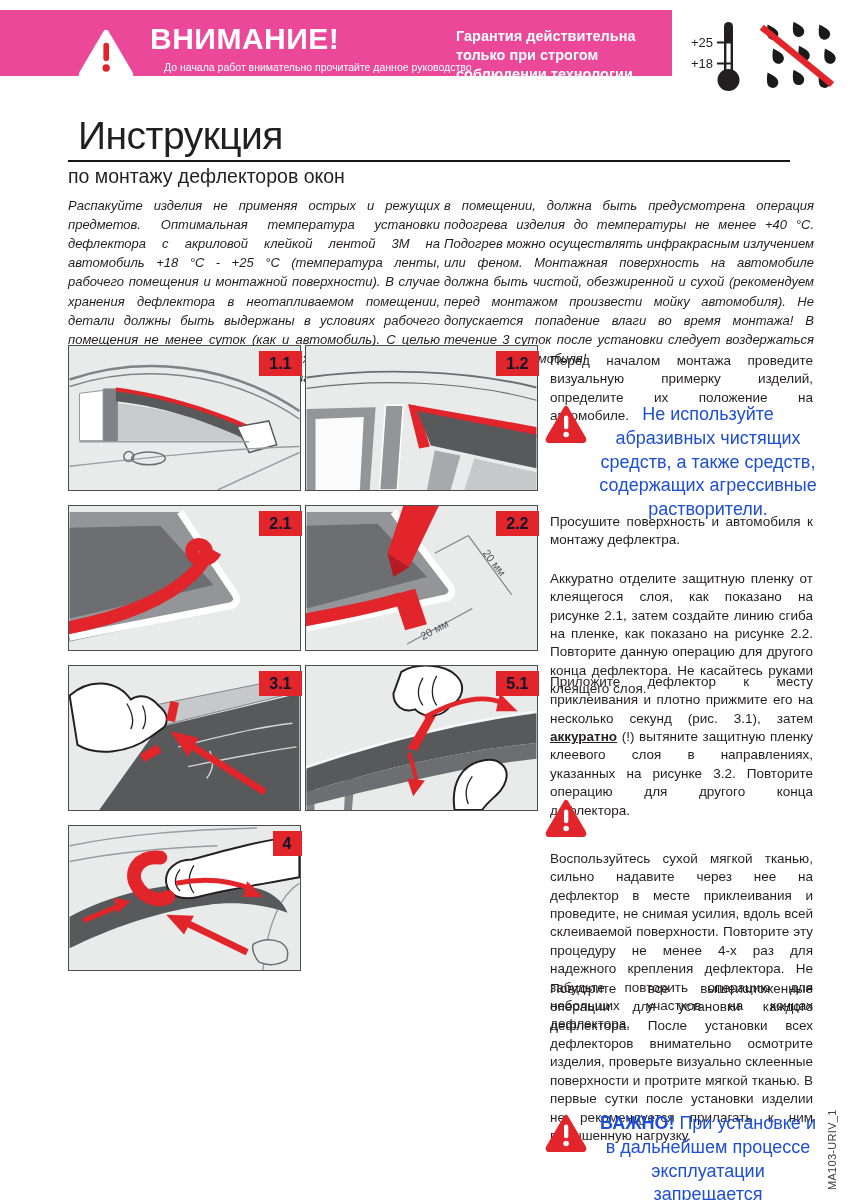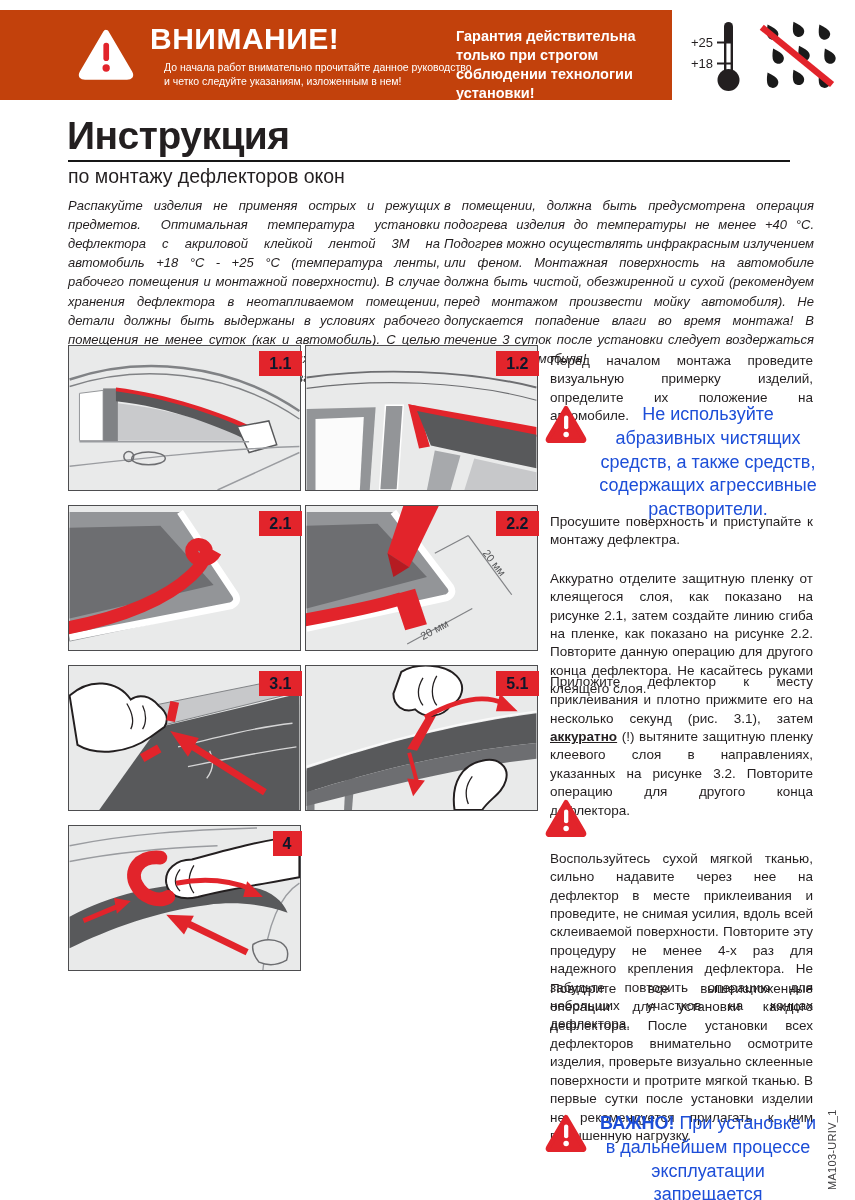--- a/index.html
+++ b/index.html
@@ -6,7 +6,7 @@
   .page{position:relative;width:855px;height:1200px;background:#fff;overflow:hidden;
         font-family:"Liberation Sans",sans-serif;color:#231f20;}
   
-  .banner{position:absolute;left:0;top:10px;width:672px;height:90px;background:#c2410c;}
+  .banner{position:absolute;left:0;top:10px;width:672px;height:66px;background:#ec4899;}
   .banner-tri{position:absolute;left:78px;top:17px;width:56px;height:54px;}
   .banner-title{position:absolute;left:150px;top:12px;color:#fff;font-size:30px;font-weight:bold;letter-spacing:.5px;}
   .banner-sub{position:absolute;left:151px;top:50px;color:#fff;font-size:10.5px;line-height:1.35;margin-left:13px;}

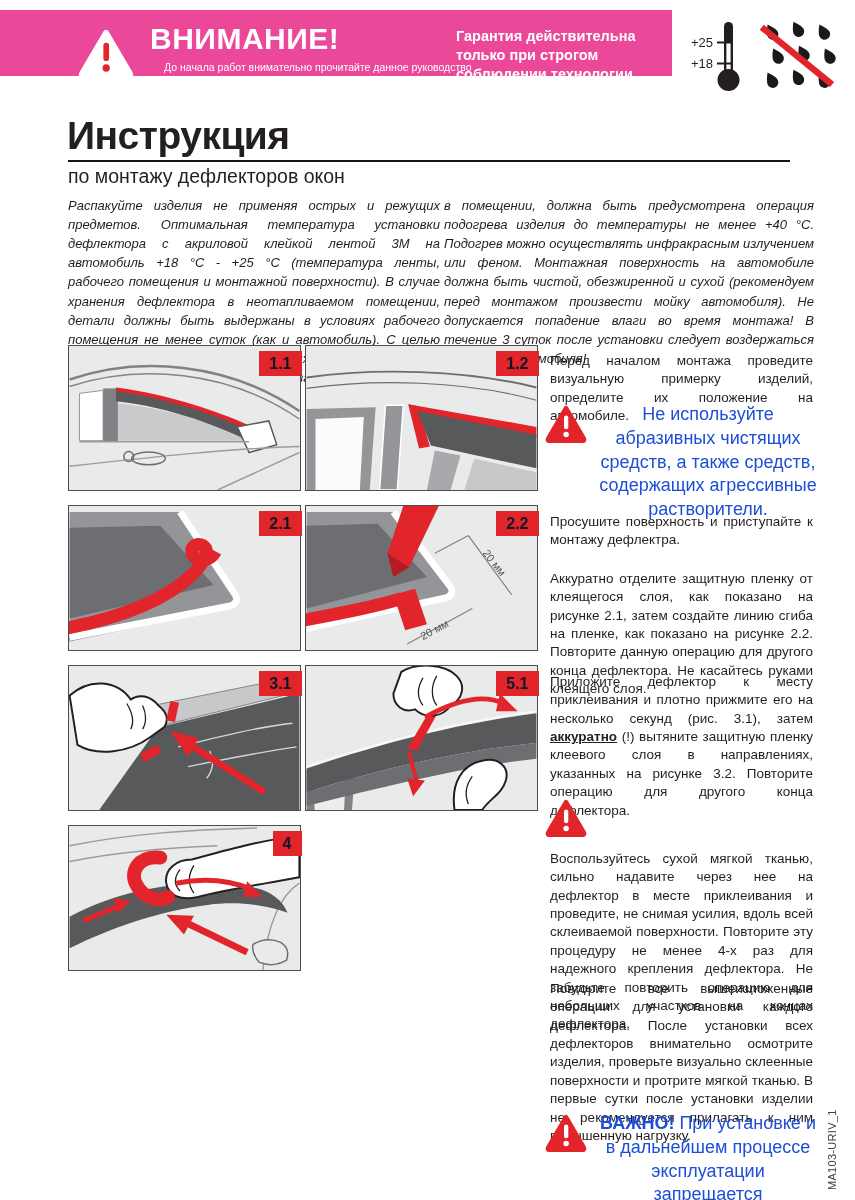--- a/index.html
+++ b/index.html
@@ -14,7 +14,7 @@
   .thermo{position:absolute;left:690px;top:20px;width:56px;height:72px;}
   .norain{position:absolute;left:754px;top:18px;width:84px;height:74px;}
   
-  .title{position:absolute;left:67px;top:114px;font-size:39px;font-weight:bold;letter-spacing:-.5px;}
+  .title{position:absolute;left:78px;top:114px;font-size:39px;font-weight:normal;letter-spacing:-.5px;}
   .title-rule{position:absolute;left:68px;top:160px;width:722px;height:2px;background:#161616;}
   .subtitle{position:absolute;left:68px;top:165px;font-size:19.5px;}
   

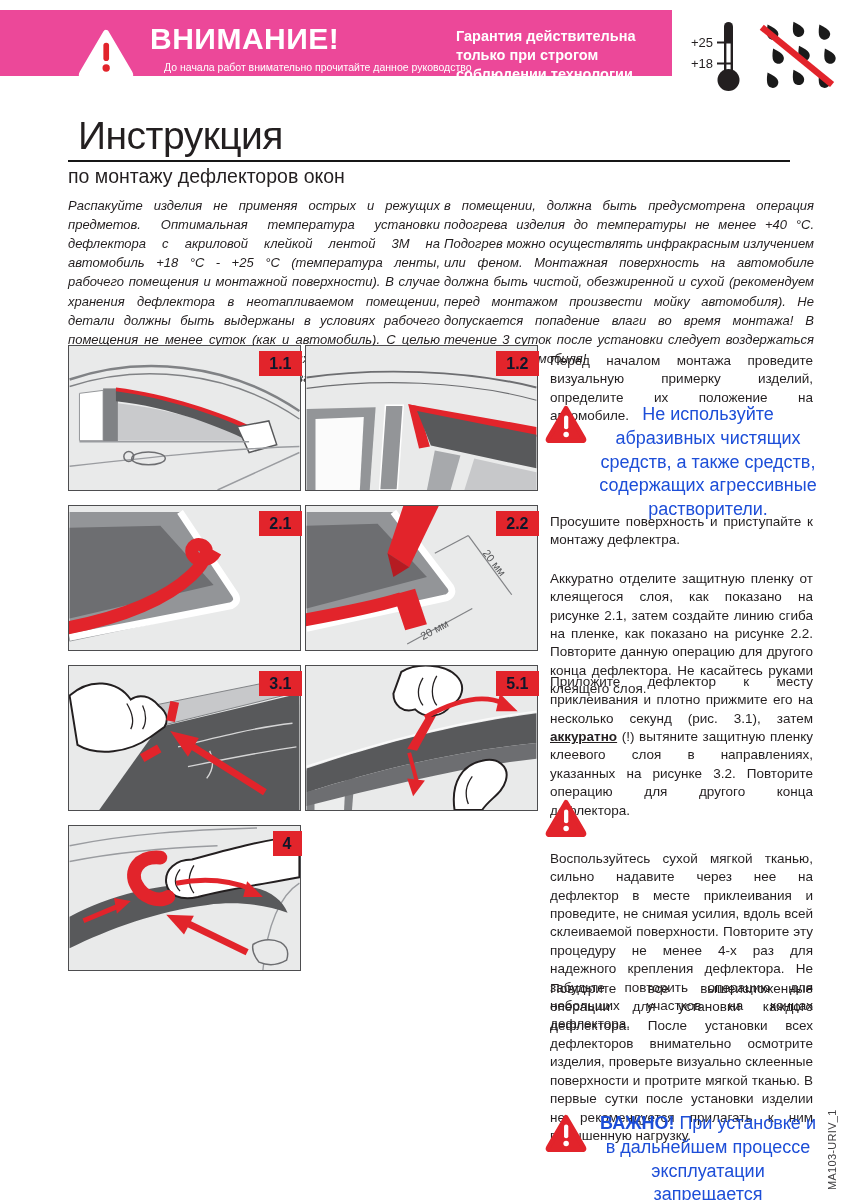--- a/index.html
+++ b/index.html
@@ -240,7 +240,7 @@
 
 
     <div class="rcol s2a">
-        <p>Просушите поверхность и приступайте к монтажу дефлектра.</p>
+        <p>Просушите поверхность и автомобиля к монтажу дефлектра.</p>
       </div>
 
     <div class="rcol s2b">

